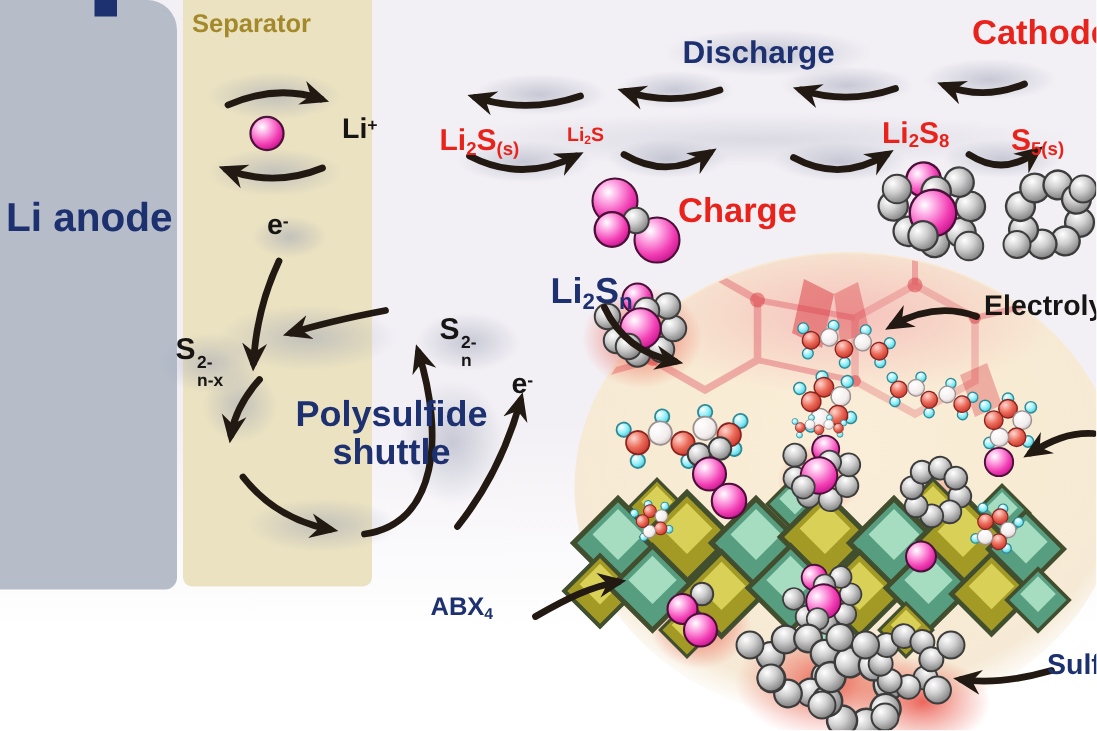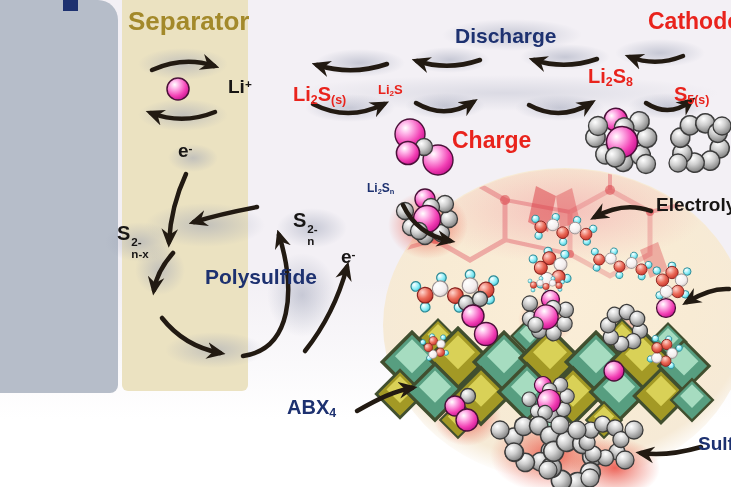--- a/index.html
+++ b/index.html
@@ -328,7 +328,7 @@
     <path class="ar" d="M701,447 C680,453 661,456 641,453" marker-end="url(#ah)"></path>
   </svg>
 
-  <div class="t olive" style="left:128px;top:7px;font-size:26px;">Separator</div>
+  <div class="t olive" style="left:128px;top:7px;font-size:17px;">Separator</div>
   <div class="t red" style="left:648px;top:9px;font-size:23px;">Cathode</div>
   <div class="t navy" style="left:455px;top:24px;font-size:21px;">Discharge</div>
   <div class="t red" style="left:452px;top:128px;font-size:23px;">Charge</div>

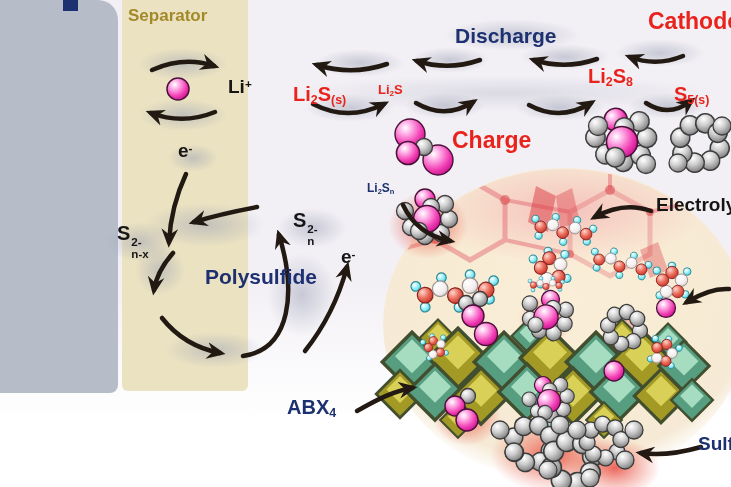--- a/index.html
+++ b/index.html
@@ -335,7 +335,7 @@
 
   <div class="t red" style="left:293px;top:83px;font-size:20px;text-align:center;"><span>Li</span><sub>2</sub><span>S</span><sub>(s)</sub></div>
   <div class="t red" style="left:378px;top:83px;font-size:13px;"><span>Li</span><sub>2</sub><span>S</span></div>
-  <div class="t red" style="left:588px;top:65px;font-size:20px;"><span>Li</span><sub>2</sub><span>S</span><sub>8</sub></div>
+  <div class="t red" style="left:588px;top:78px;font-size:20px;"><span>Li</span><sub>2</sub><span>S</span><sub>8</sub></div>
   <div class="t red" style="left:674px;top:83px;font-size:20px;"><span>S</span><sub>5(s)</sub></div>
 
   <div class="t blk" style="left:196px;top:77px;font-size:19px;margin-left:32px;"><span>Li</span><sup>+</sup></div>

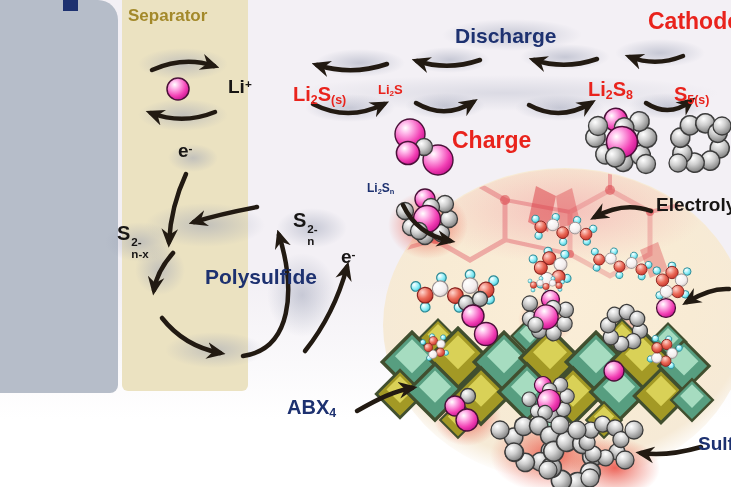--- a/index.html
+++ b/index.html
@@ -328,6 +328,7 @@
     <path class="ar" d="M701,447 C680,453 661,456 641,453" marker-end="url(#ah)"></path>
   </svg>
 
+  <div class="t navy" style="left:4px;top:131px;font-size:27px;">Li anode</div>
   <div class="t olive" style="left:128px;top:7px;font-size:17px;">Separator</div>
   <div class="t red" style="left:648px;top:9px;font-size:23px;">Cathode</div>
   <div class="t navy" style="left:455px;top:24px;font-size:21px;">Discharge</div>

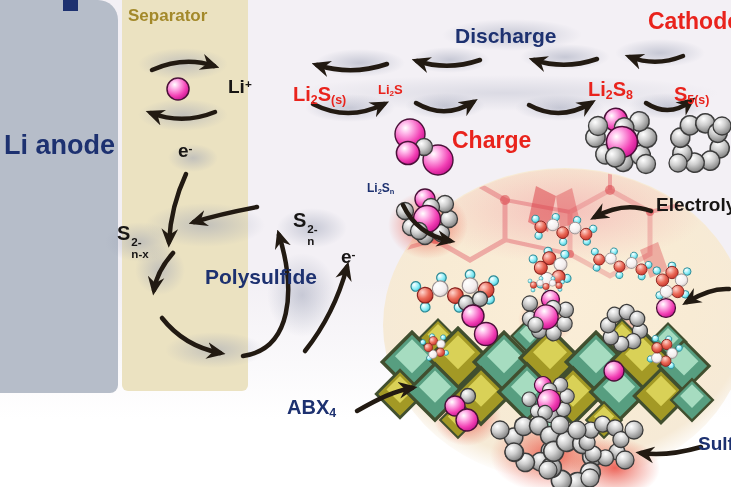--- a/index.html
+++ b/index.html
@@ -355,7 +355,7 @@
     <span>Polysulfide</span><br>
   </div>
 
-  <div class="t navy" style="left:367px;top:182px;font-size:12px;"><span>Li</span><sub>2</sub><span>S</span><sub>n</sub></div>
+  <div class="t navy" style="left:367px;top:182px;font-size:24px;"><span>Li</span><sub>2</sub><span>S</span><sub>n</sub></div>
   <div class="t blk" style="left:656px;top:195px;font-size:19px;">Electrolyte</div>
   <div class="t navy" style="left:287px;top:396px;font-size:20px;"><span>ABX</span><sub>4</sub></div>
   <div class="t navy" style="left:698px;top:434px;font-size:19px;">Sulfur</div>

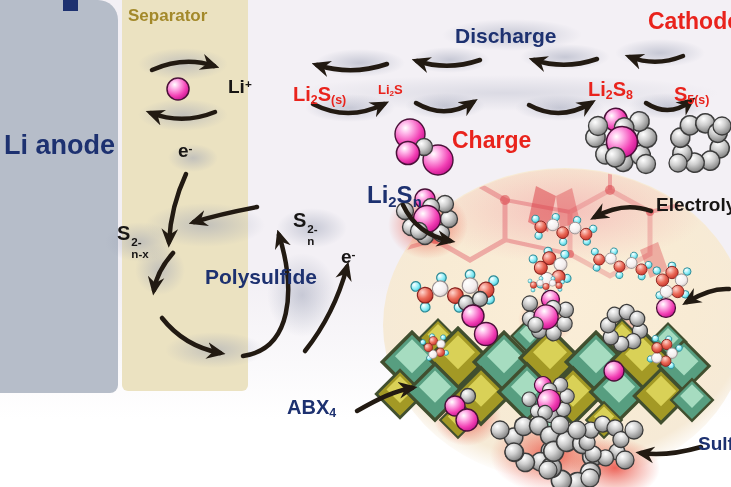--- a/index.html
+++ b/index.html
@@ -351,7 +351,7 @@
       </span></div>
   <div class="t blk" style="left:341px;top:247px;font-size:19px;"><span>e</span><sup>-</sup></div>
 
-  <div class="t navy ctr" style="left:175px;top:264px;width:172px;font-size:21px;line-height:25px;">
+  <div class="t navy ctr" style="left:175px;top:264px;width:172px;font-size:24px;line-height:25px;">
     <span>Polysulfide</span><br>
   </div>
 

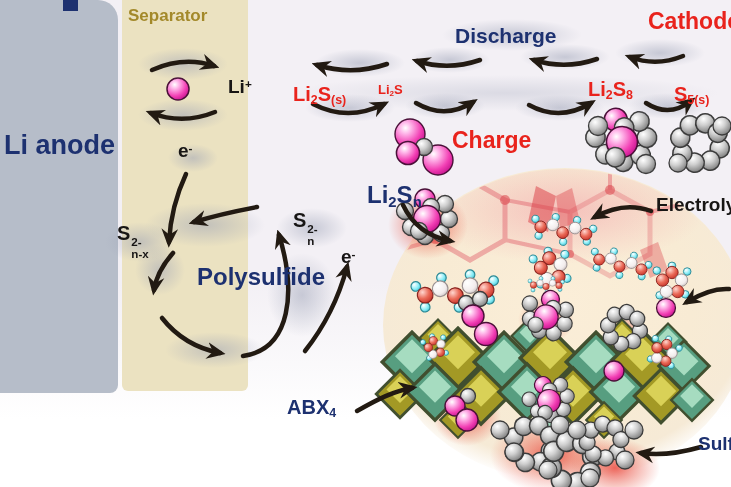--- a/index.html
+++ b/index.html
@@ -353,6 +353,7 @@
 
   <div class="t navy ctr" style="left:175px;top:264px;width:172px;font-size:24px;line-height:25px;">
     <span>Polysulfide</span><br>
+    <span>shuttle</span>
   </div>
 
   <div class="t navy" style="left:367px;top:182px;font-size:24px;"><span>Li</span><sub>2</sub><span>S</span><sub>n</sub></div>

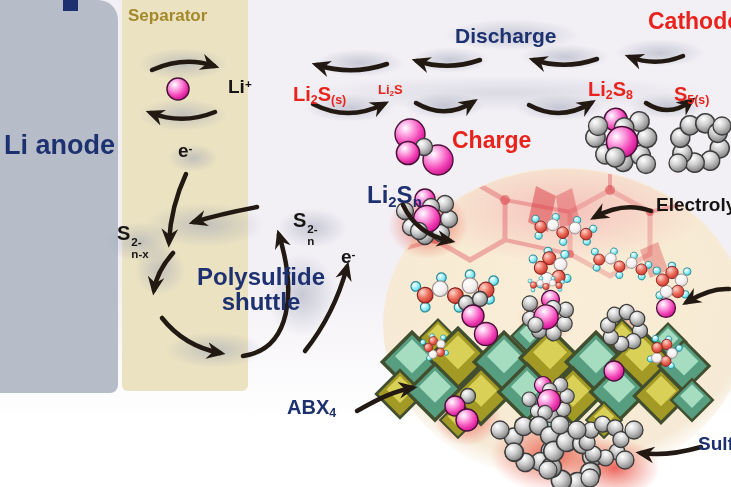--- a/index.html
+++ b/index.html
@@ -358,7 +358,7 @@
 
   <div class="t navy" style="left:367px;top:182px;font-size:24px;"><span>Li</span><sub>2</sub><span>S</span><sub>n</sub></div>
   <div class="t blk" style="left:656px;top:195px;font-size:19px;">Electrolyte</div>
-  <div class="t navy" style="left:287px;top:396px;font-size:20px;"><span>ABX</span><sub>4</sub></div>
+  <div class="t navy" style="left:287px;top:396px;font-size:17px;"><span>ABX</span><sub>4</sub></div>
   <div class="t navy" style="left:698px;top:434px;font-size:19px;">Sulfur</div>
 
 </div>

